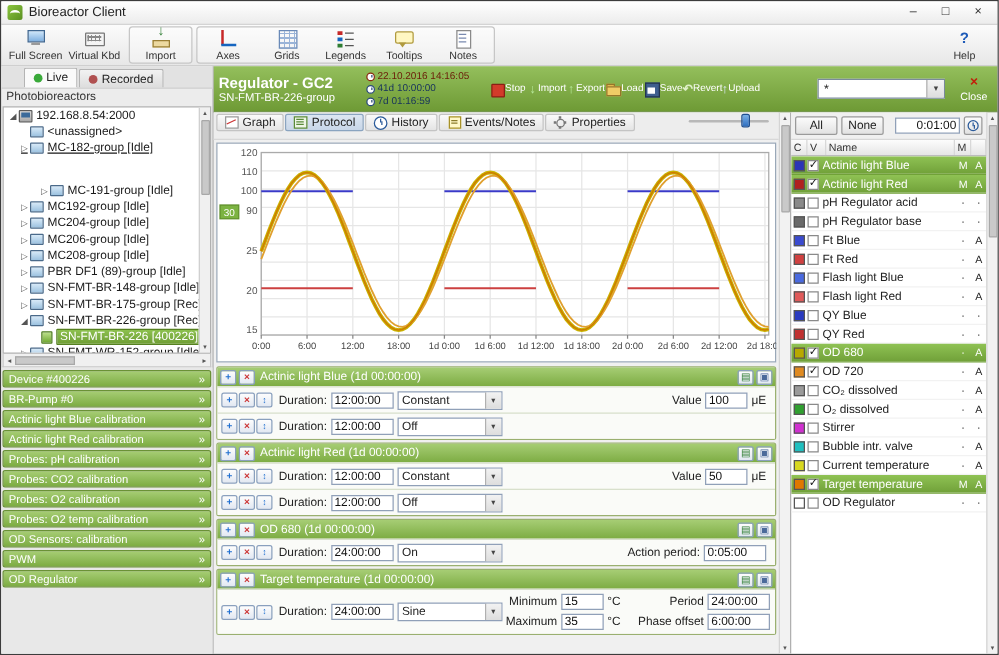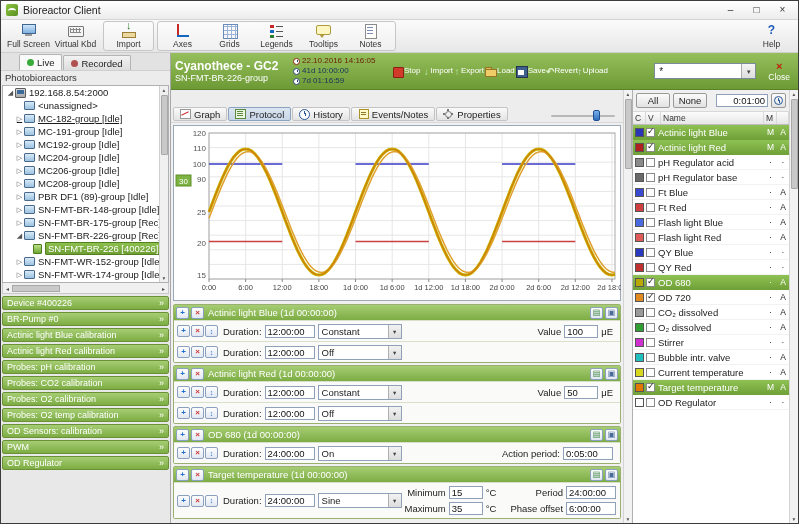--- a/index.html
+++ b/index.html
@@ -376,7 +376,7 @@
 
     <div class="mheader">
       <span class="htitles">
-        <div class="htitle">Cyanothece - GC2</div>
+        <div class="htitle">Regulator - GC2</div>
         <div class="hsub">SN-FMT-BR-226-group</div>
       </span>
       <span class="htimes">

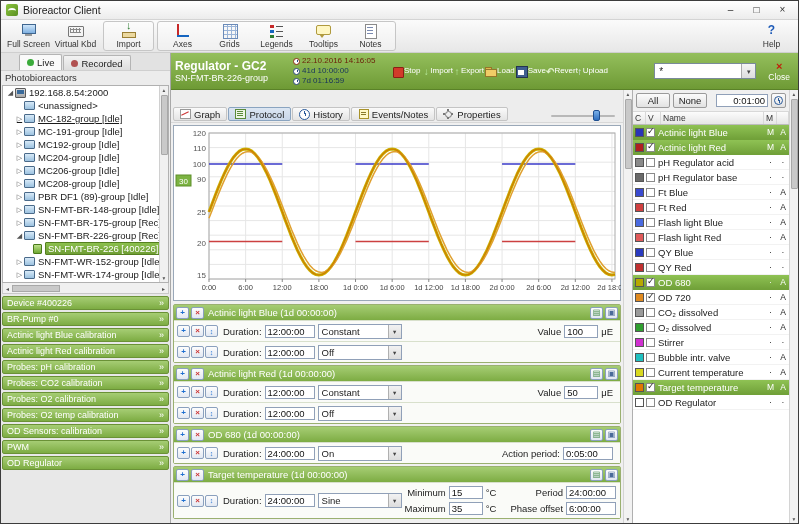--- a/index.html
+++ b/index.html
@@ -93,7 +93,7 @@
 
 .bodyrow{flex:1;display:flex;min-height:0}
 .maincol{width:452px;display:flex;flex-direction:column;background:#f0f0f0;flex:none}
-.mtabs{height:33px;display:flex;align-items:flex-end;padding:1px 2px;gap:1px;background:#ededed;border-bottom:1px solid #d8d8d8}
+.mtabs{height:22px;display:flex;align-items:flex-start;padding:1px 2px;gap:1px;background:#ededed;border-bottom:1px solid #d8d8d8}
 .mtab{height:14px;display:flex;align-items:center;gap:3px;padding:0 6px;font-size:9.5px;border:1px solid #c4c4c4;border-radius:2px;background:linear-gradient(#fafafa,#e4e4e4);color:#222;white-space:nowrap}
 .mtab.msel2{background:linear-gradient(#dce6f2,#c8d6e8);border-color:#8aa4c0}
 .micon{width:11px;height:10px;position:relative;flex:none}

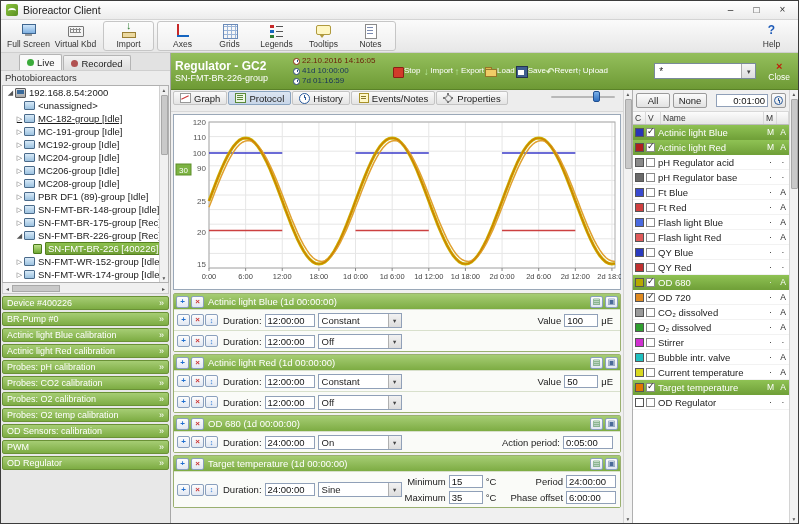--- a/index.html
+++ b/index.html
@@ -252,7 +252,7 @@
             <span class="nicon n-pbr"></span>
             <span>MC-182-group [Idle]</span>
           </div>
-          <div class="trow" style="padding-left: 12px;">
+          <div class="trow" style="padding-left: 28px; margin-top: 21px;">
             <span class="tarrow">▷</span>
             <span class="nicon n-pbr"></span>
             <span>MC-191-group [Idle]</span>

